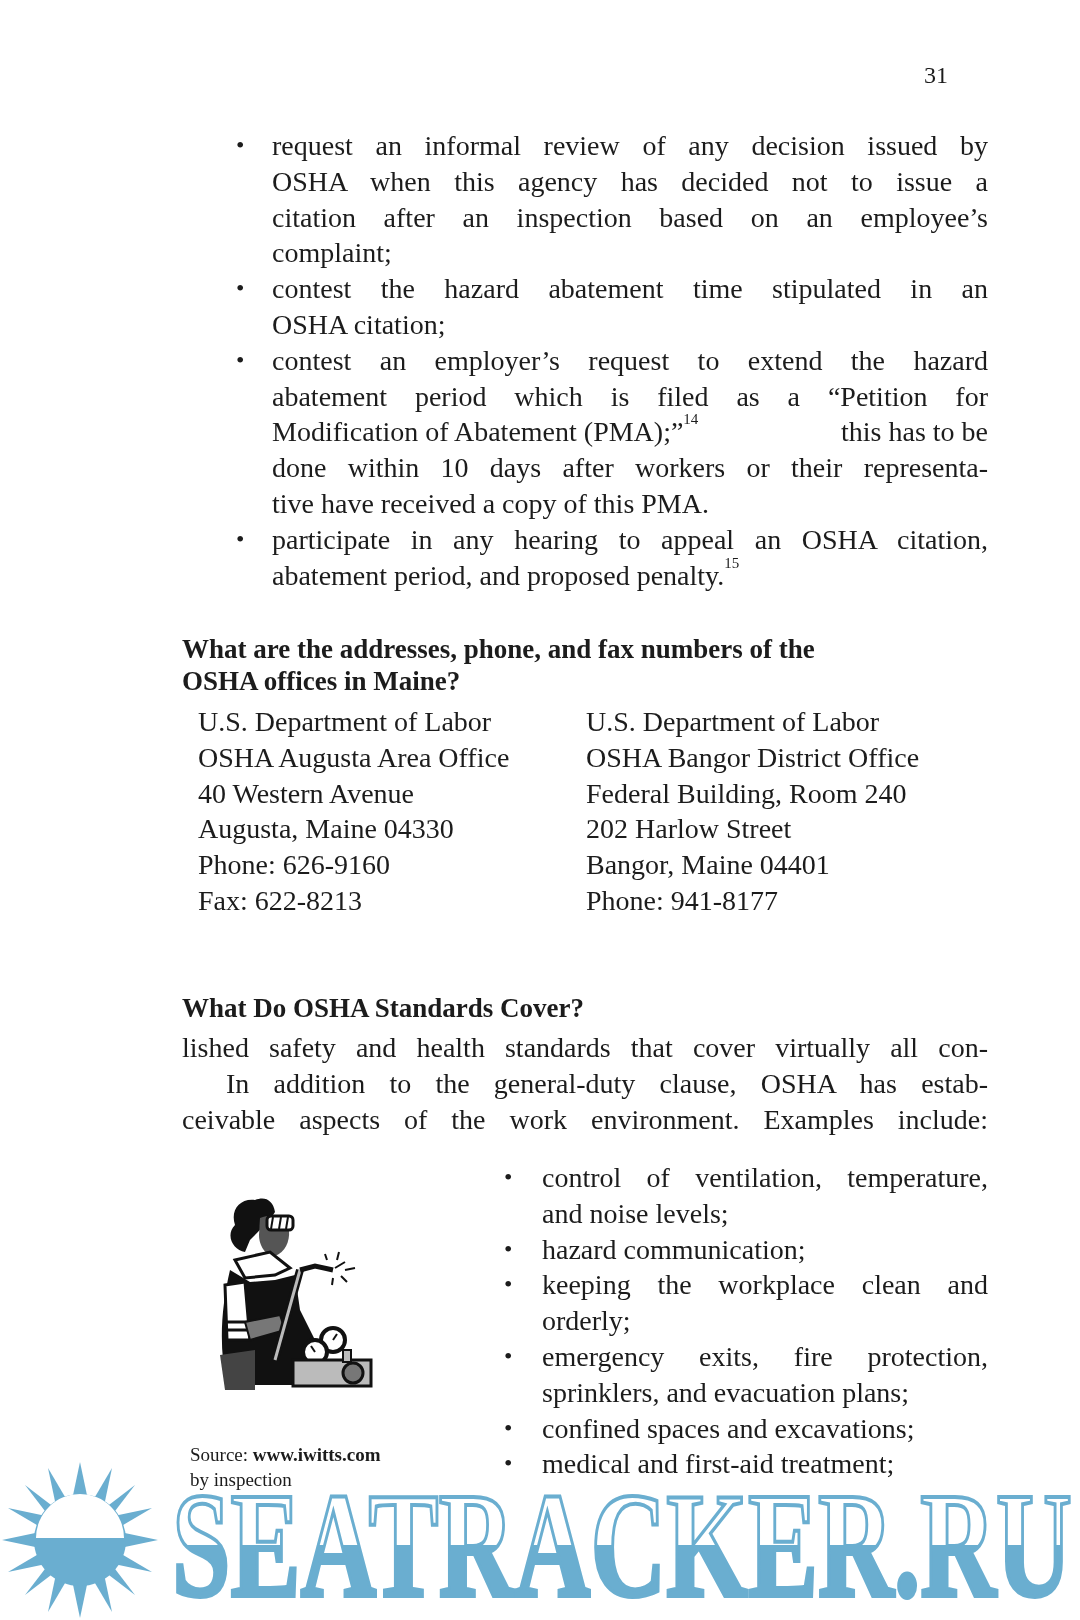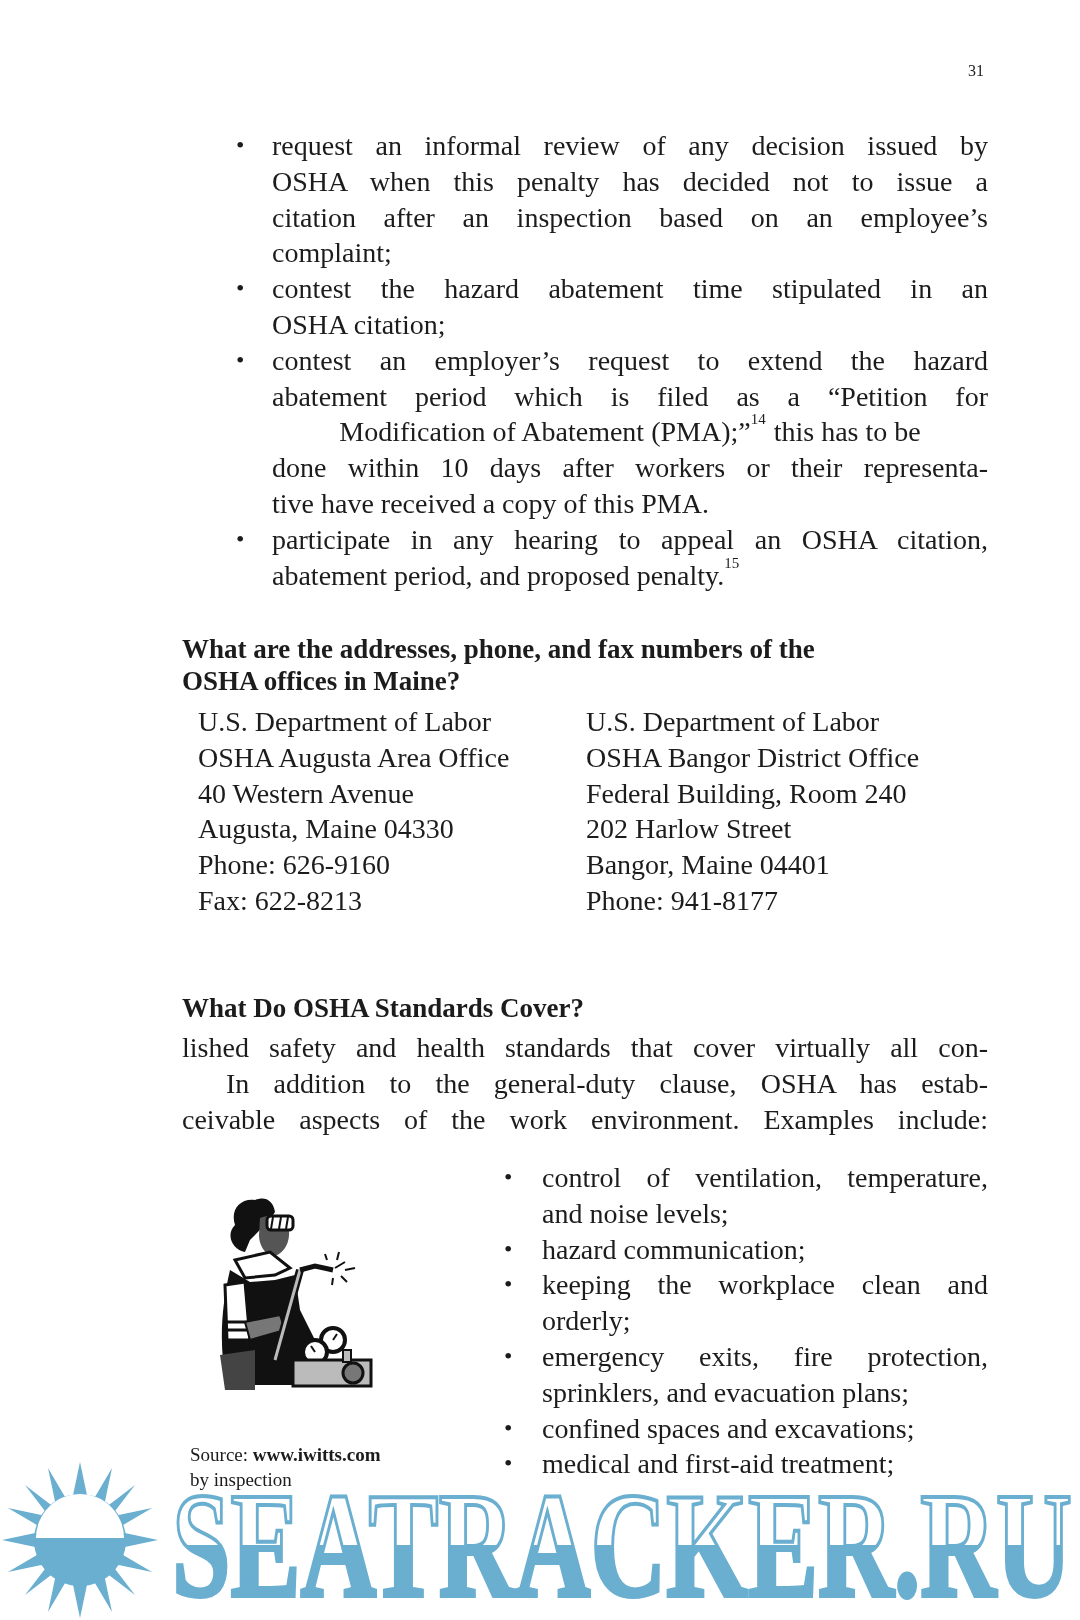--- a/index.html
+++ b/index.html
@@ -7,7 +7,7 @@
     width: 1080px; height: 1620px; background: #ffffff; position: relative; overflow: hidden;
     font-family: "Liberation Serif", "DejaVu Serif", serif; color: #1c1c1c;
   }
-  .page-num { position: absolute; top: 62px; left: 920px; width: 64px; text-align: right; font-size: 16px; }
+  .page-num { position: absolute; top: 62px; left: 884px; width: 64px; text-align: right; font-size: 24px; }
   .text { font-size: 28px; line-height: 35.8px; }
   .bullets1 { position: absolute; left: 232px; top: 128px; width: 756px; }
   .bl { position: relative; padding-left: 40px; text-align: justify; text-align-last: left; }

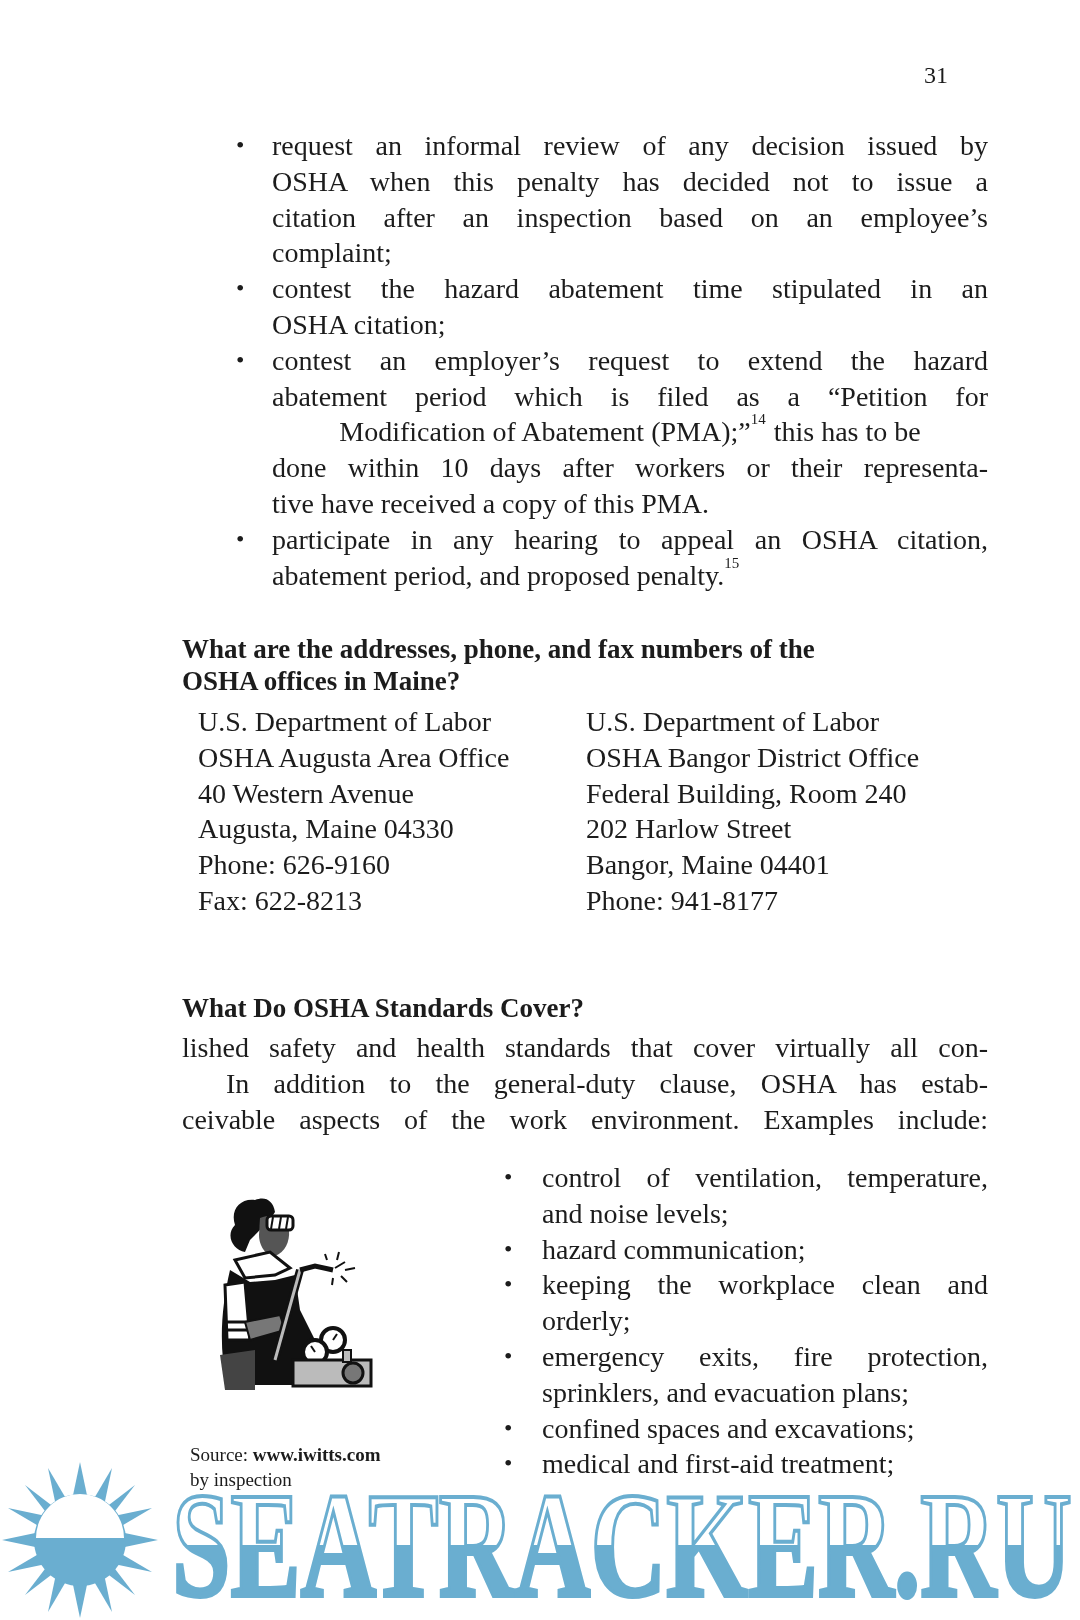--- a/index.html
+++ b/index.html
@@ -40,7 +40,7 @@
   <div class="bl">
     <span class="dot">•</span>
     <span class="t" style="text-align-last:justify">request an informal review of any decision issued by</span>
-    <span class="t" style="text-align-last:justify">OSHA when this penalty has decided not to issue a</span>
+    <span class="t" style="text-align-last:justify">OSHA when this agency has decided not to issue a</span>
     <span class="t" style="text-align-last:justify">citation after an inspection based on an employee’s</span>
     <span class="t">complaint;</span>
   </div>

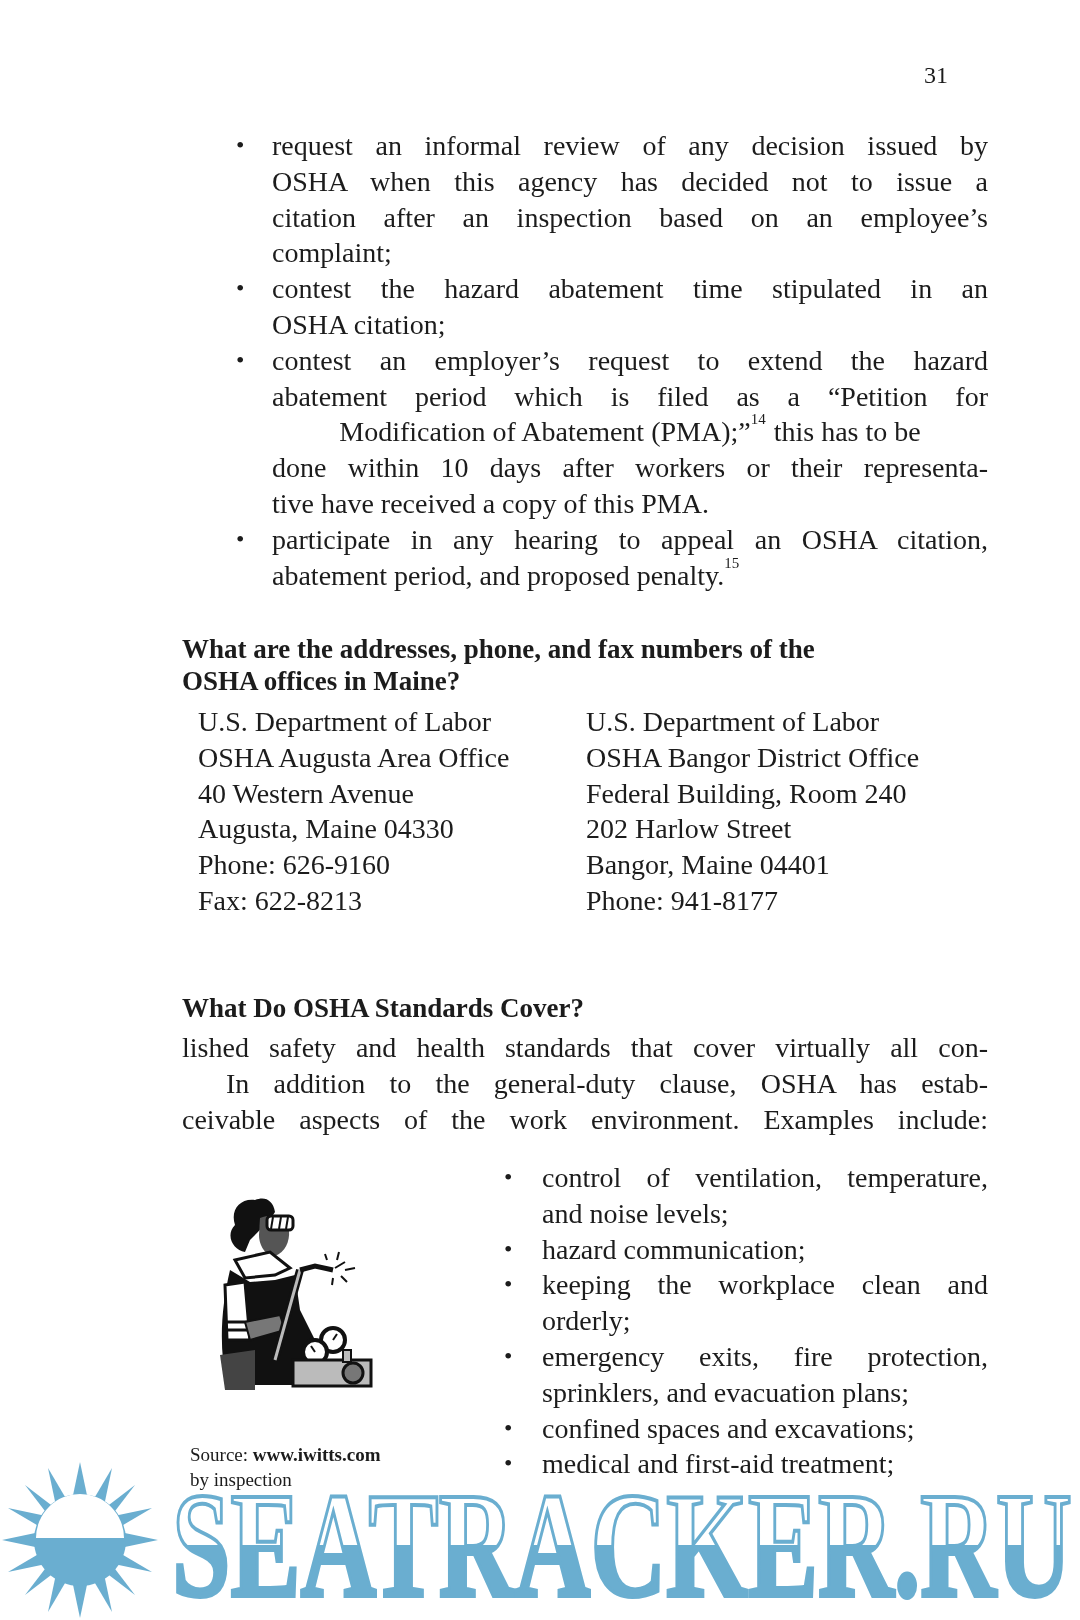--- a/index.html
+++ b/index.html
@@ -53,7 +53,7 @@
     <span class="dot">•</span>
     <span class="t" style="text-align-last:justify">contest an employer’s request to extend the hazard</span>
     <span class="t" style="text-align-last:justify">abatement period which is filed as a “Petition for</span>
-    <span class="t" style="text-align-last:justify; display:flex; justify-content:center;gap:8px;">
+    <span class="t" style="text-align-last:justify; display:flex; justify-content:space-between;gap:8px;">
       <span><span>Modification of Abatement (PMA);”</span><sup>14</sup></span>
       <span>this has to be</span>
     </span>

